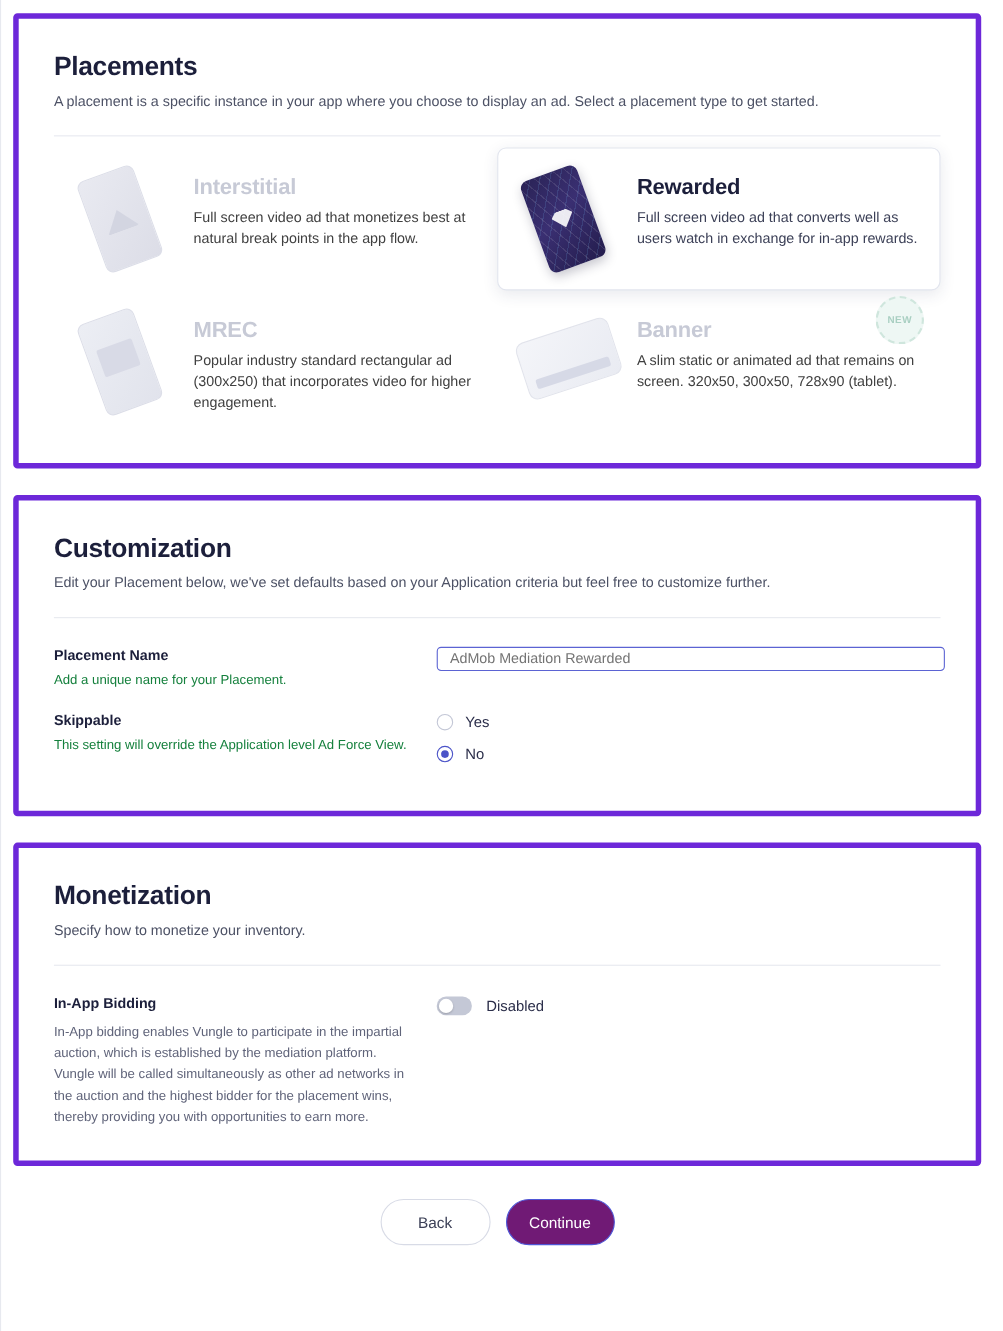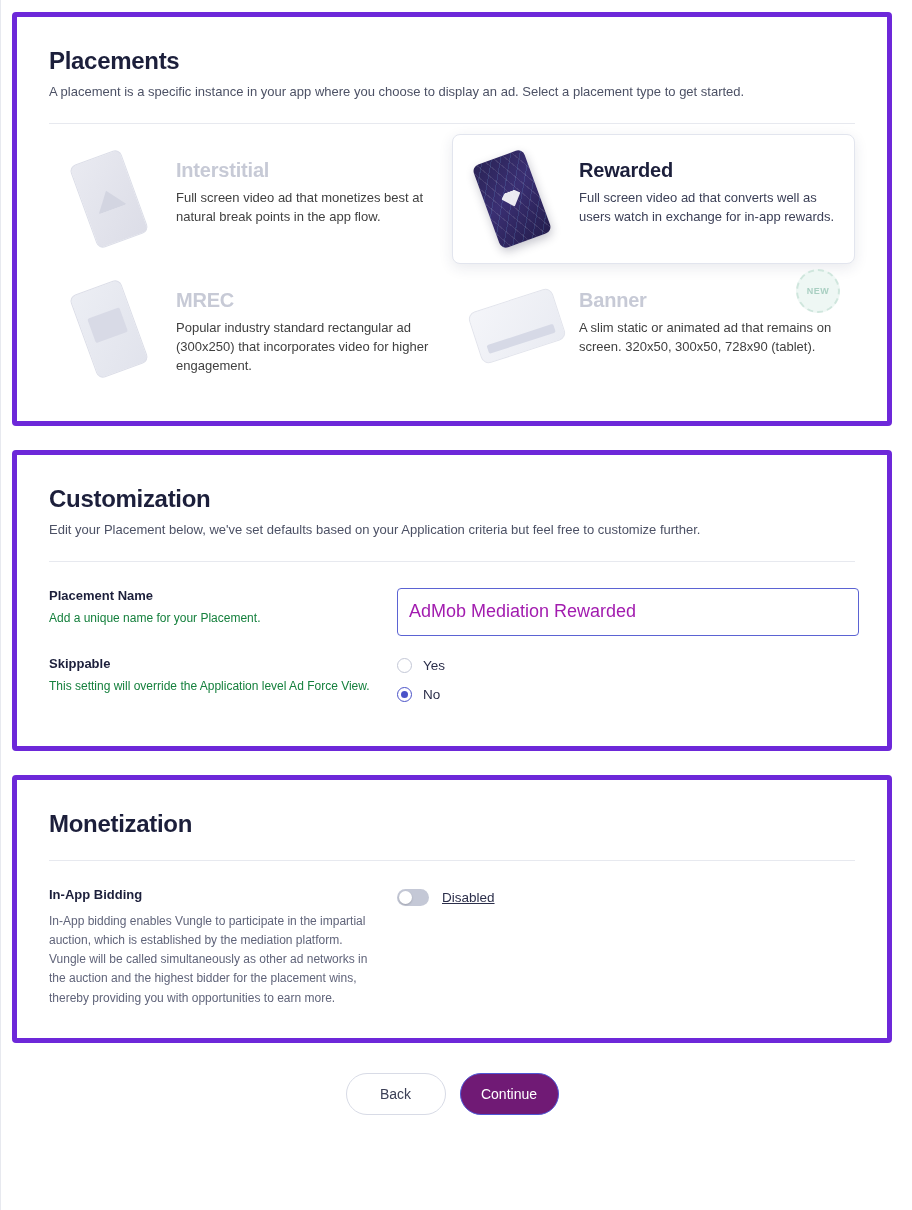--- a/index.html
+++ b/index.html
@@ -212,12 +212,12 @@
   }
   .text-input {
     width: 100%;
-    height: 48px;
+    height: 22px;
     border: 1px solid #5b63d3;
     border-radius: 4px;
     padding: 8px 30px 8px 11px;
-    font-size: 18px;
-    color: #a21caf;
+    font-size: 13px;
+    color: #737373;
     font-family: "Liberation Sans", sans-serif;
     outline: none;
     background: #fff;

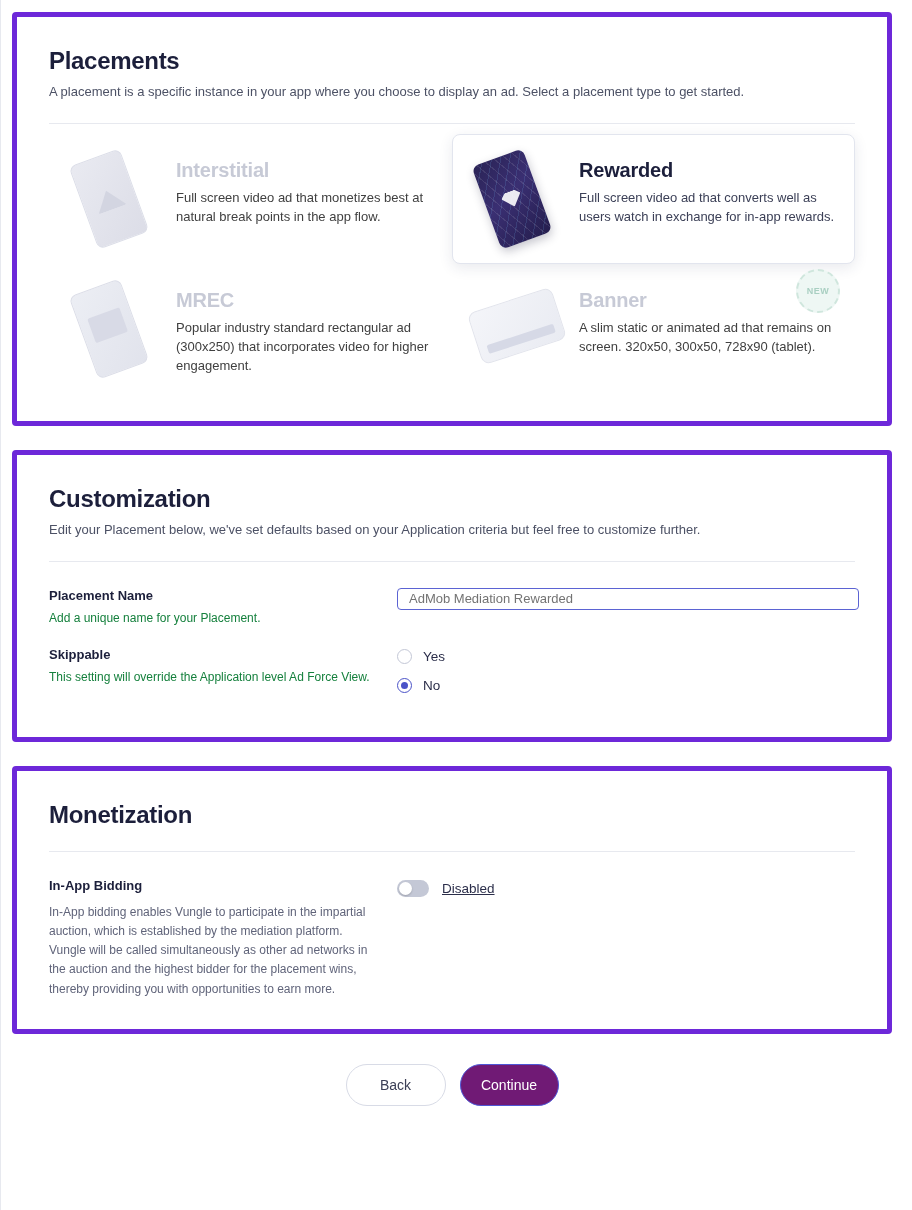--- a/index.html
+++ b/index.html
@@ -422,6 +422,7 @@
 
   <section class="card">
     <h2 class="card-title">Monetization</h2>
+    <p class="card-sub">Specify how to monetize your inventory.</p>
     <div class="divider"></div>
 
     <div class="form-row">

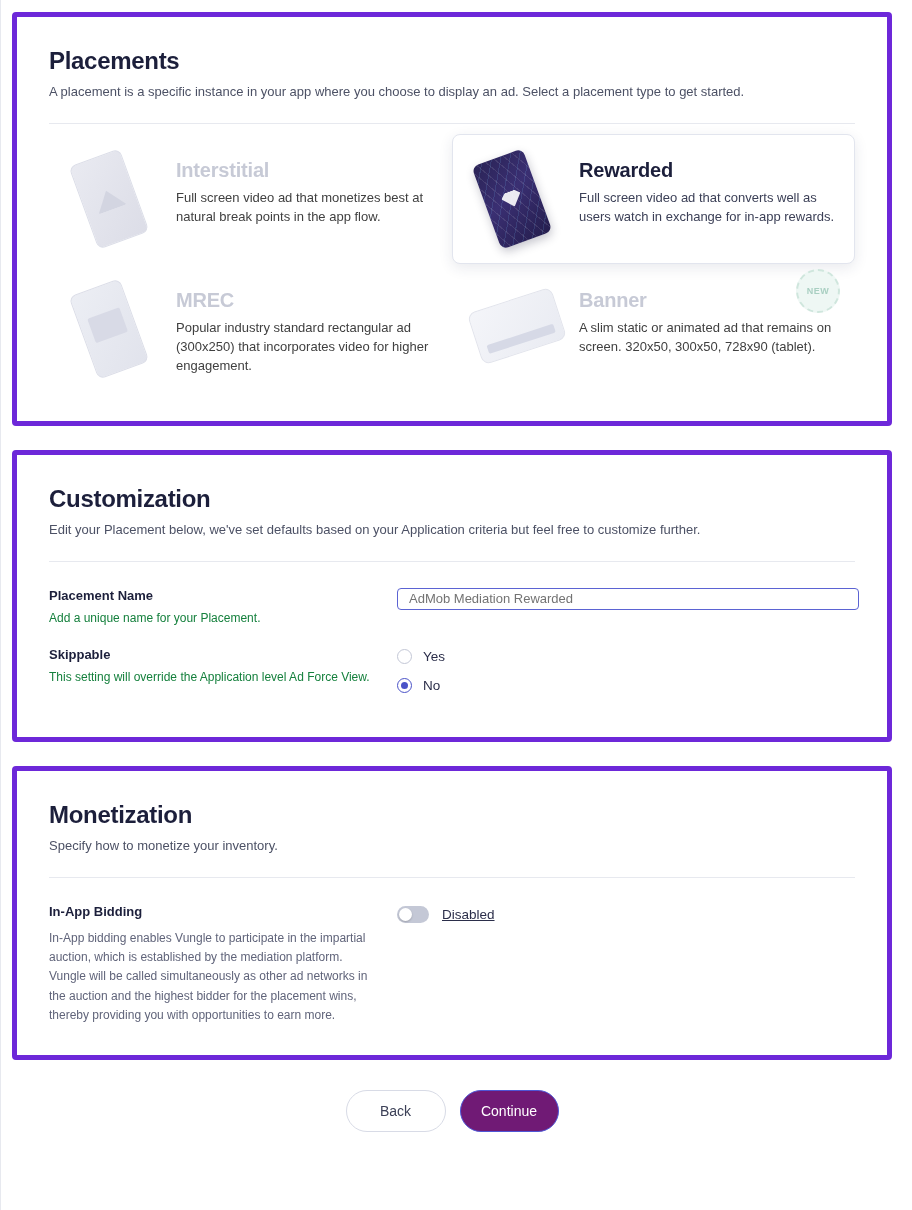--- a/index.html
+++ b/index.html
@@ -275,7 +275,7 @@
     top: 2px; left: 2px;
     box-shadow: 0 1px 2px rgba(0,0,0,.2);
   }
-  .toggle-label { font-size: 13.5px; color: #2b2e4a; text-decoration: underline; }
+  .toggle-label { font-size: 13.5px; color: #2b2e4a; }
 
   .mon-help {
     font-size: 12px;

